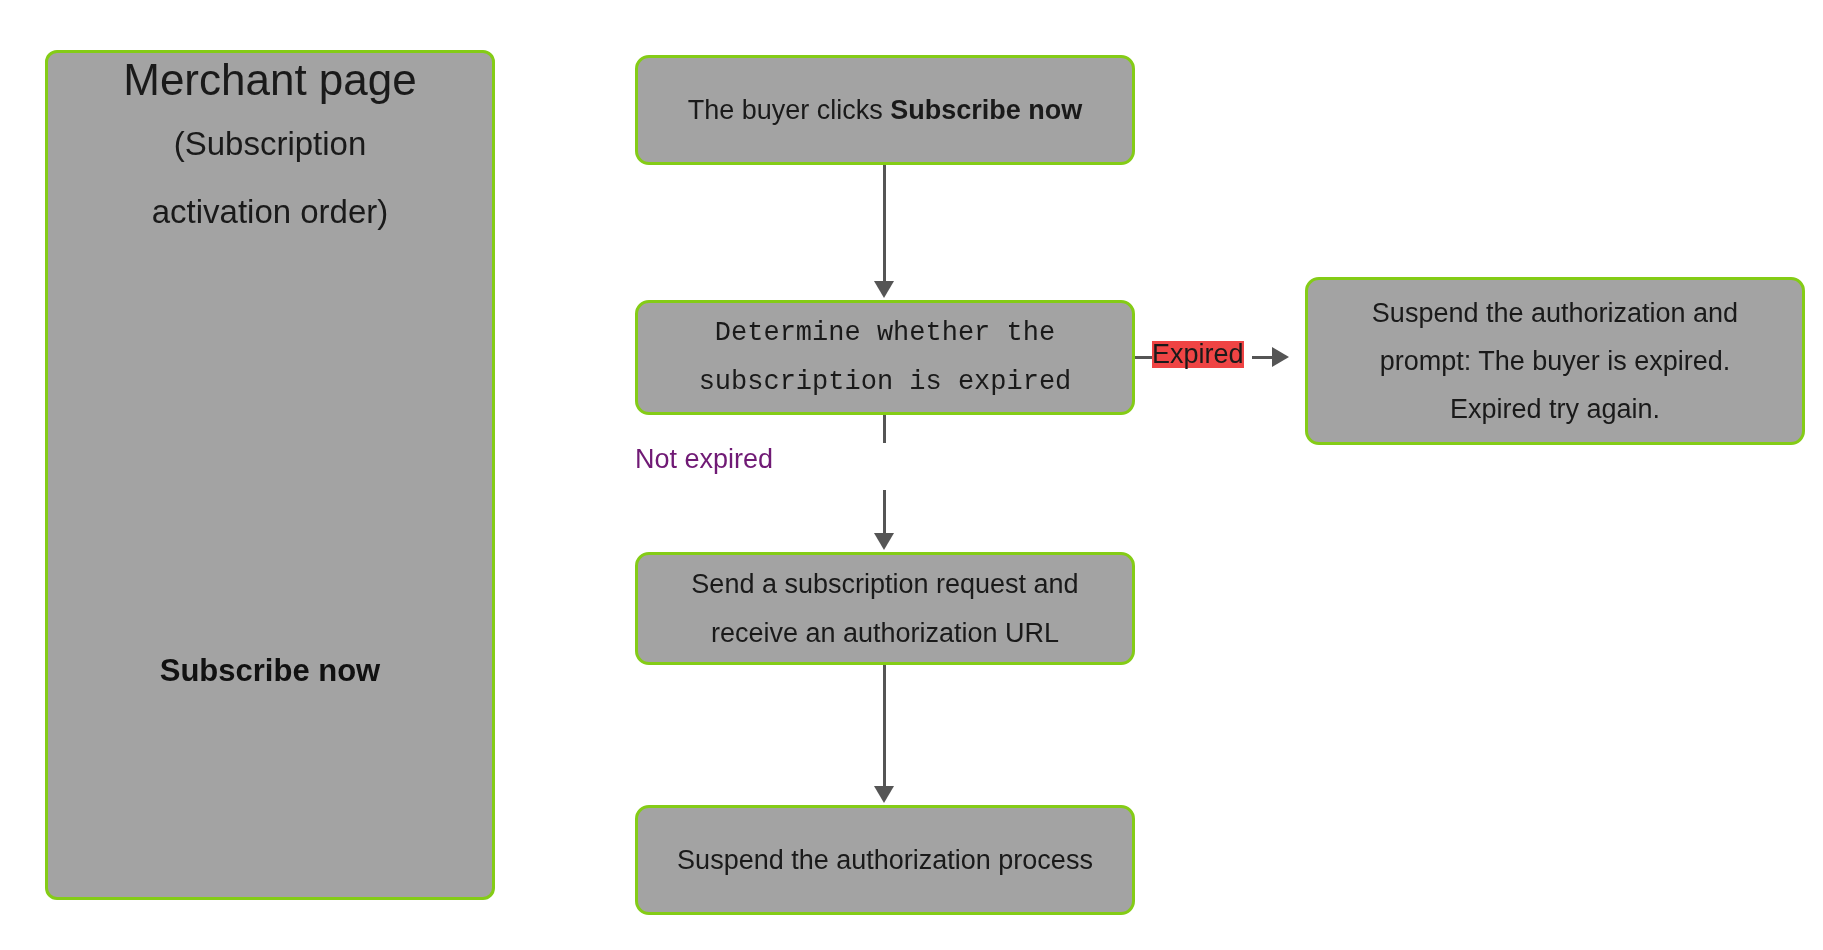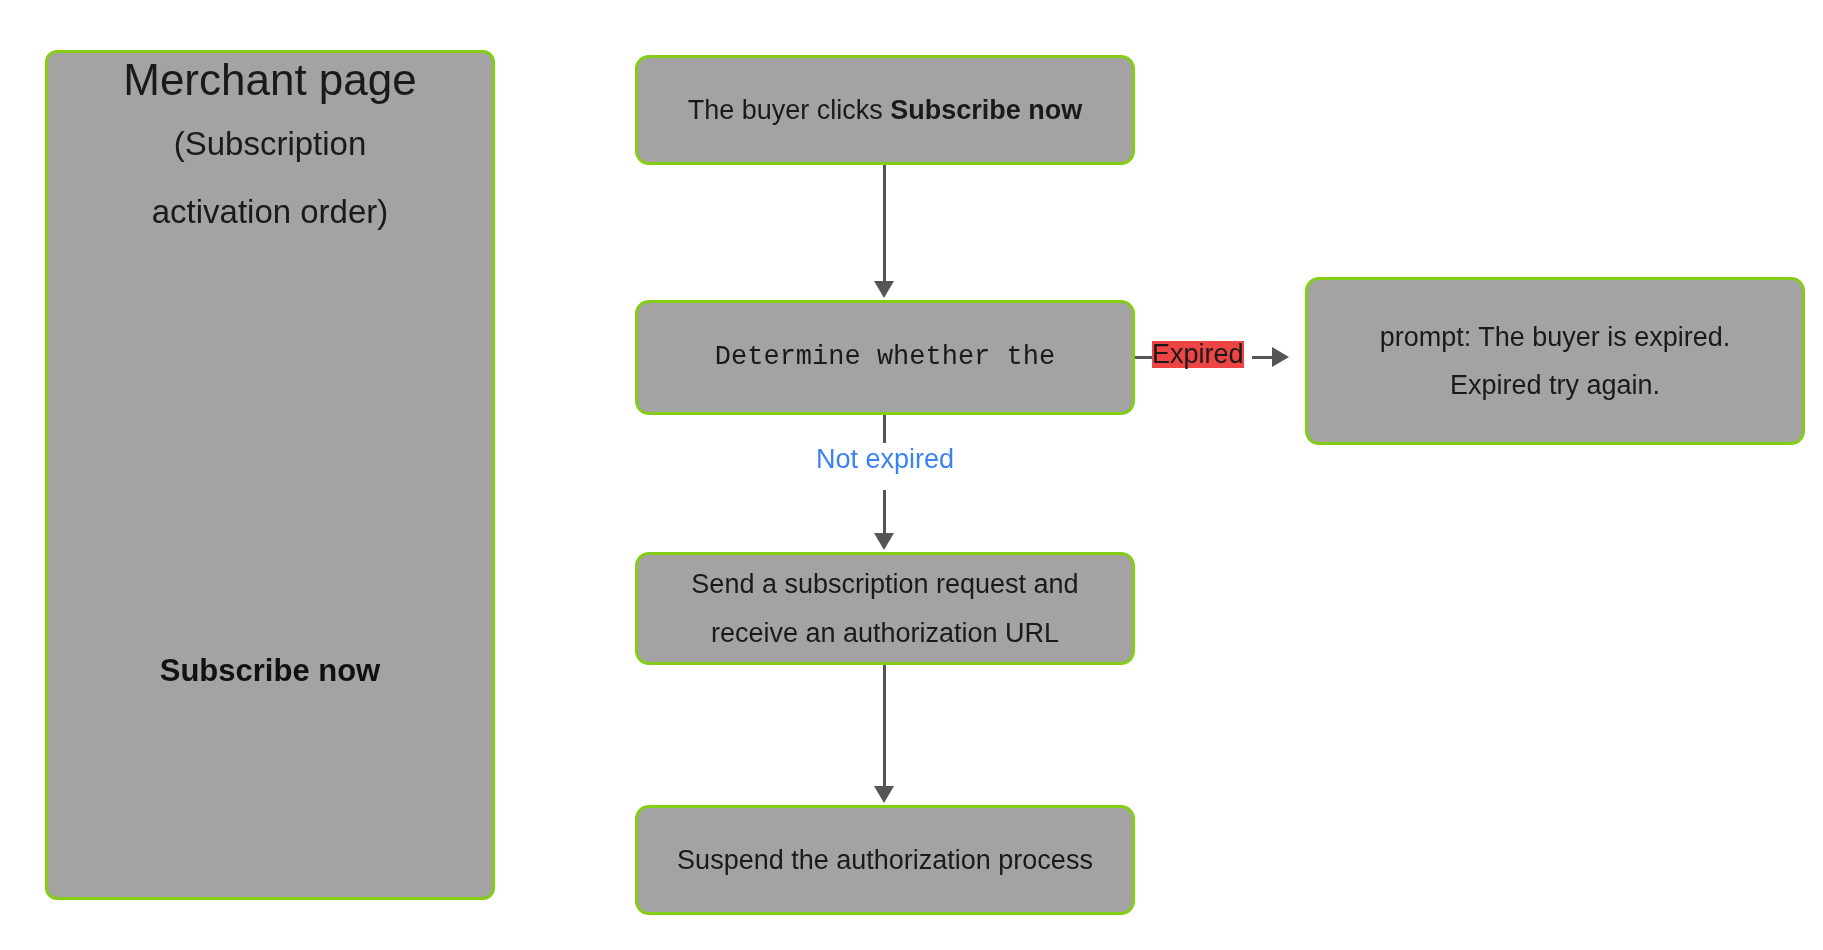--- a/index.html
+++ b/index.html
@@ -178,6 +178,7 @@
   <div class="arrow-right" id="edge4-arrow"></div>
 
   <div class="node flow-node" id="node-suspend">
+    <span class="line">Suspend the authorization and</span>
     <span class="line">prompt: The buyer is expired.</span>
     <span class="line">Expired try again.</span>
   </div>

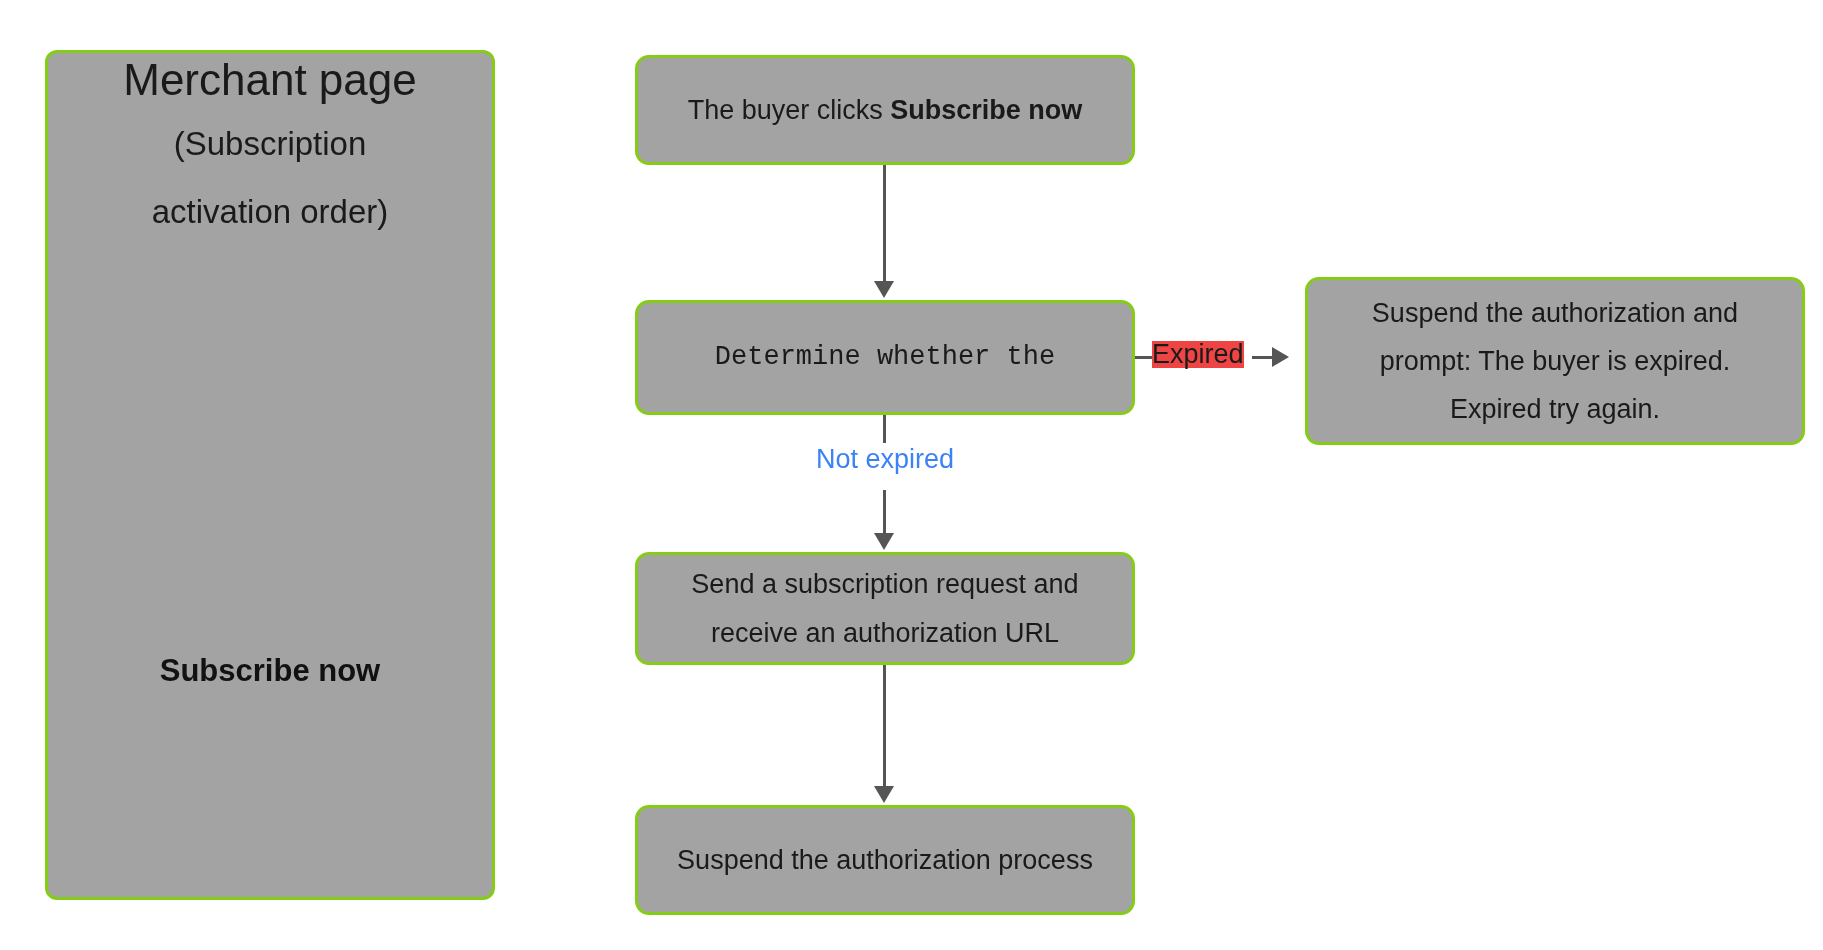--- a/index.html
+++ b/index.html
@@ -165,6 +165,7 @@
 
   <div class="node flow-node" id="node-determine">
     <span class="line">Determine whether the</span>
+    <span class="line">subscription is expired</span>
   </div>
 
   <div class="v-line" id="edge2-line-a"></div>

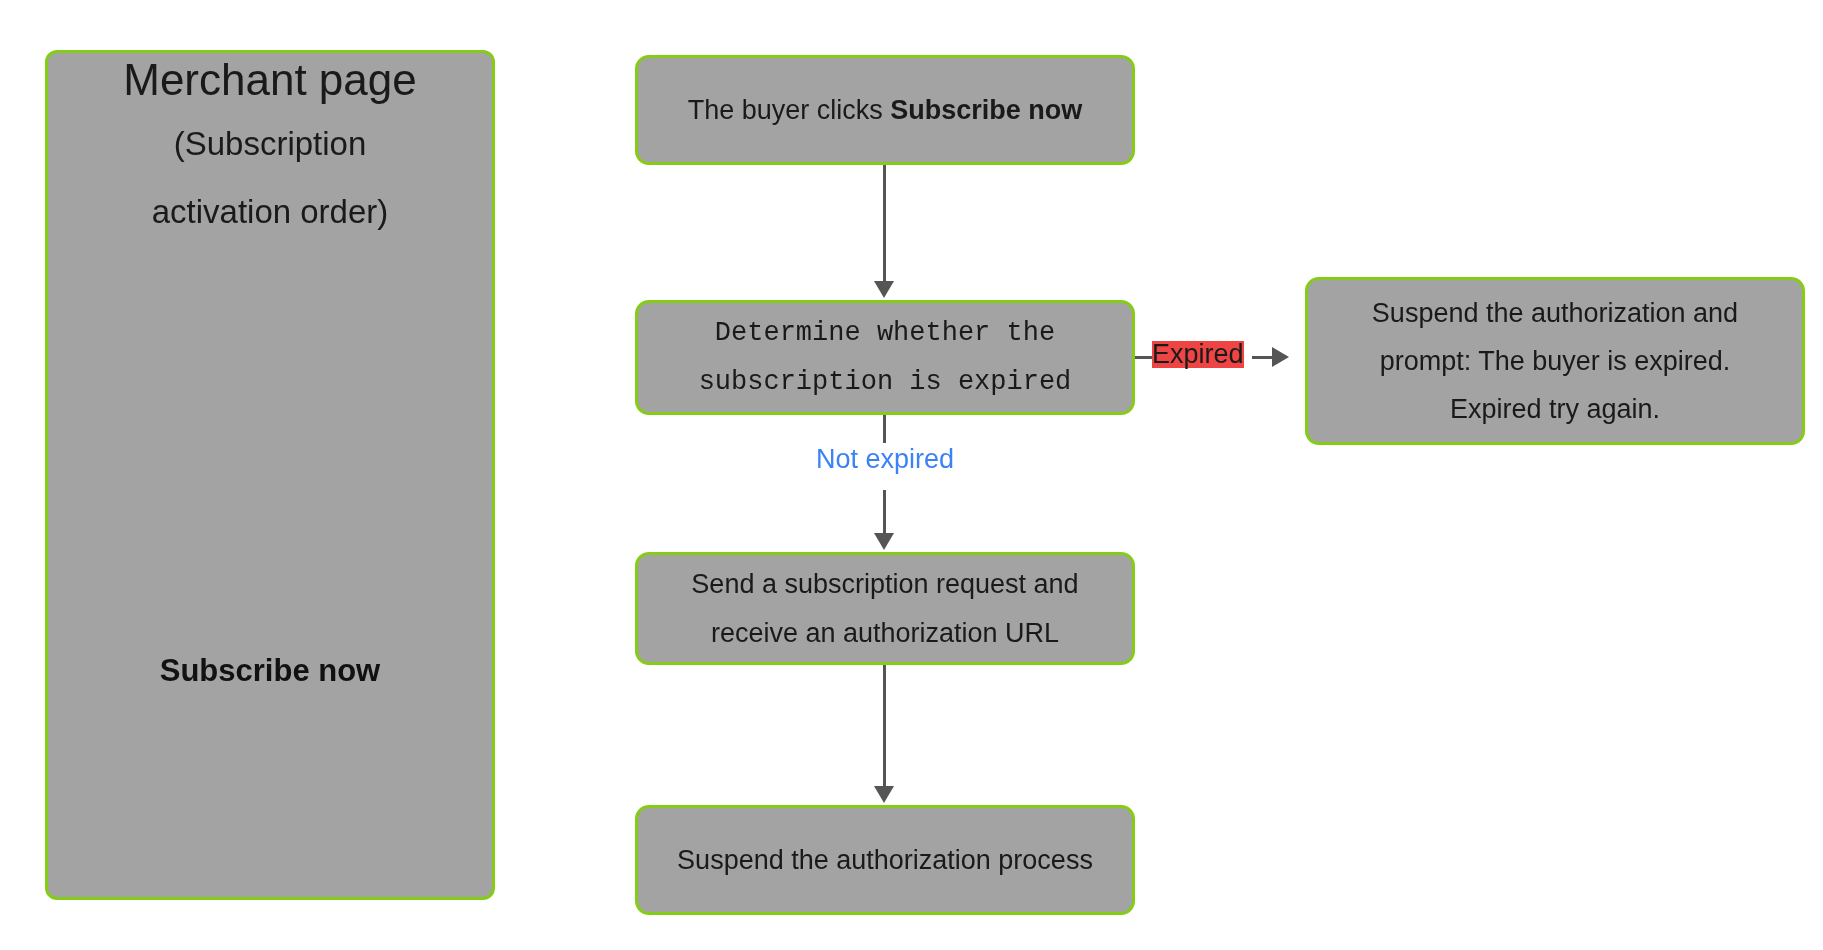--- a/index.html
+++ b/index.html
@@ -120,9 +120,9 @@
     left: 635px;
     top: 444px;
     width: 500px;
-    text-align: center;
+    text-align: left;
     font-size: 27px;
-    color: #3b82f6;
+    color: #701a75;
     background: #ffffff;
   }
 

